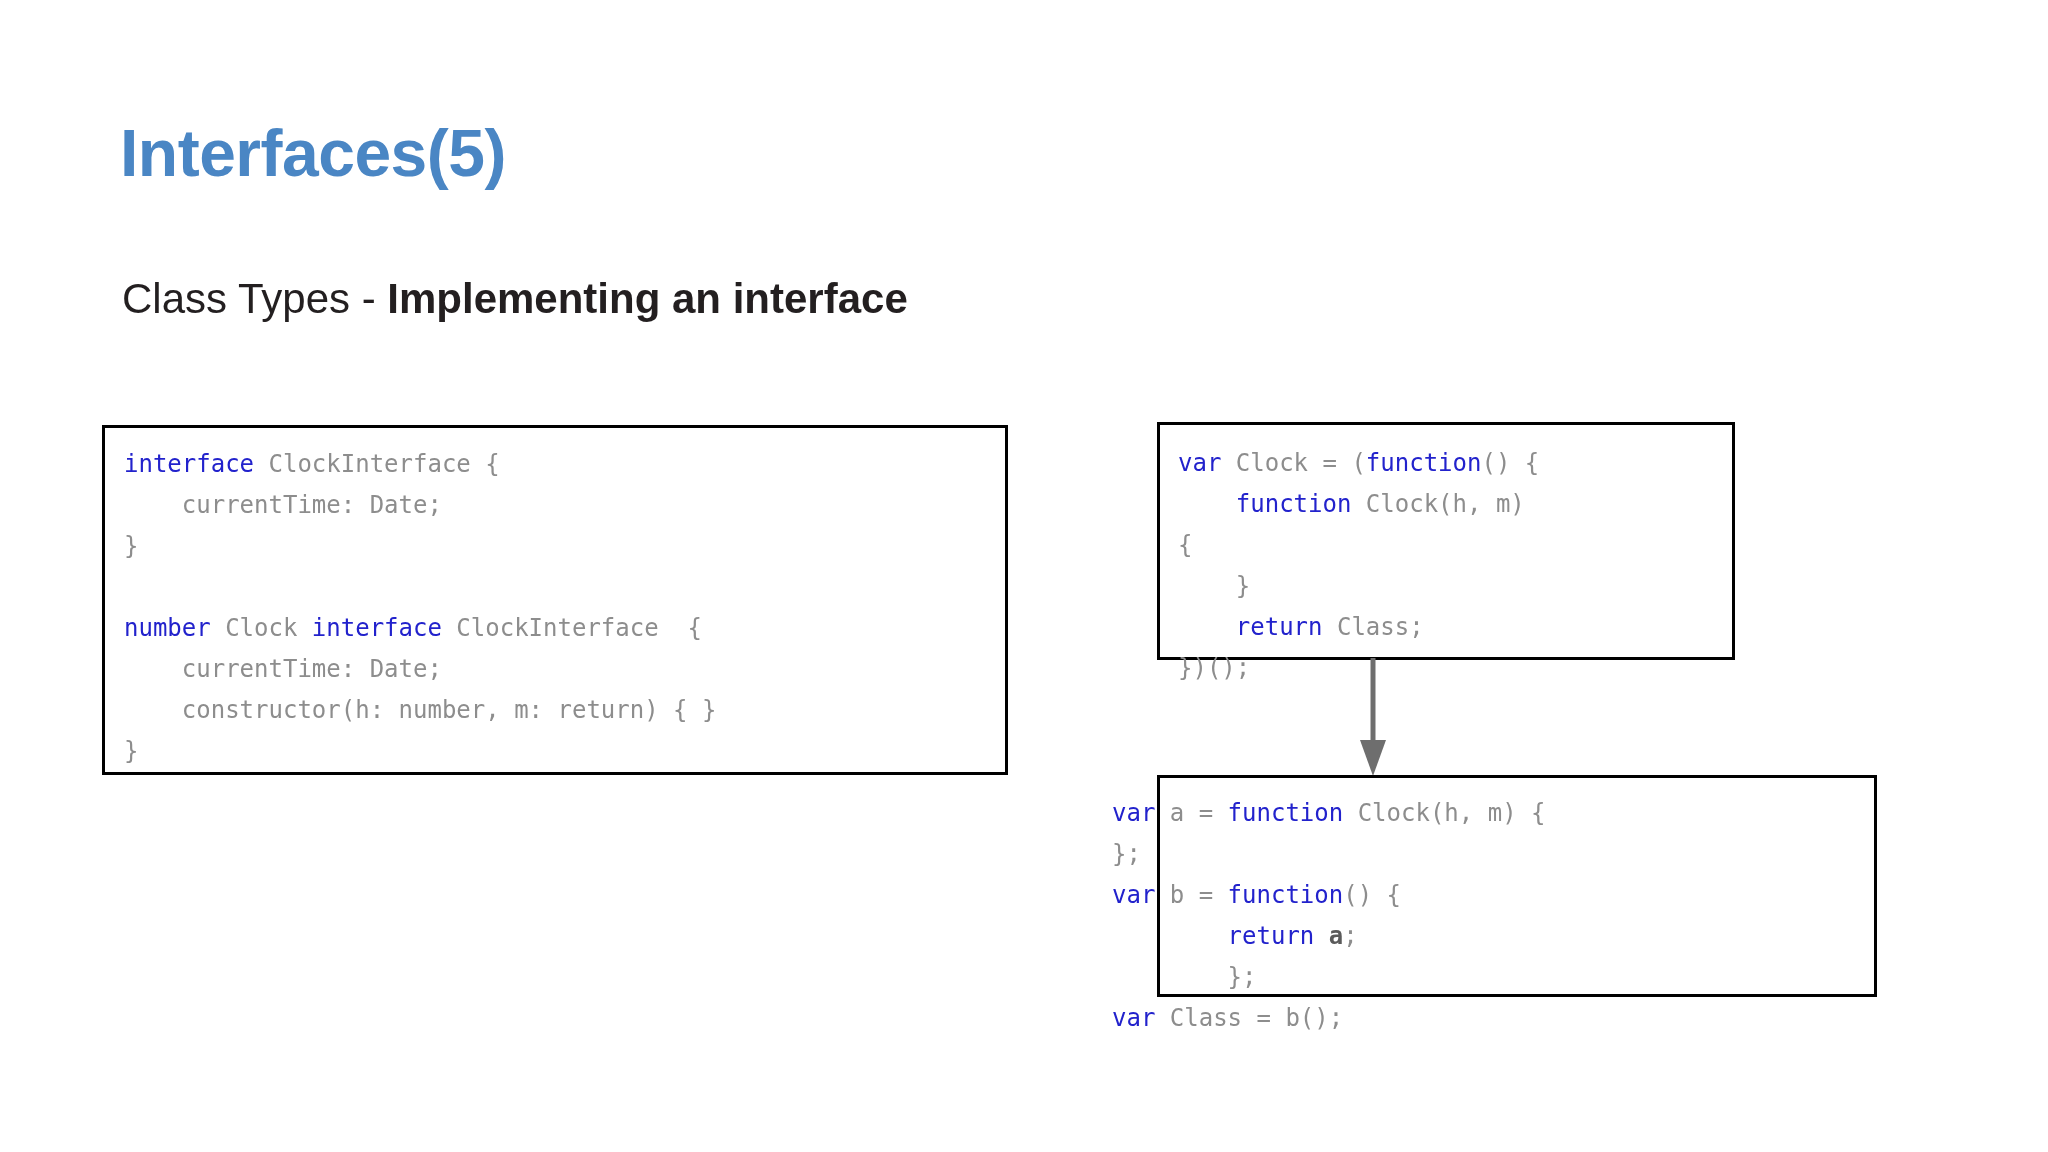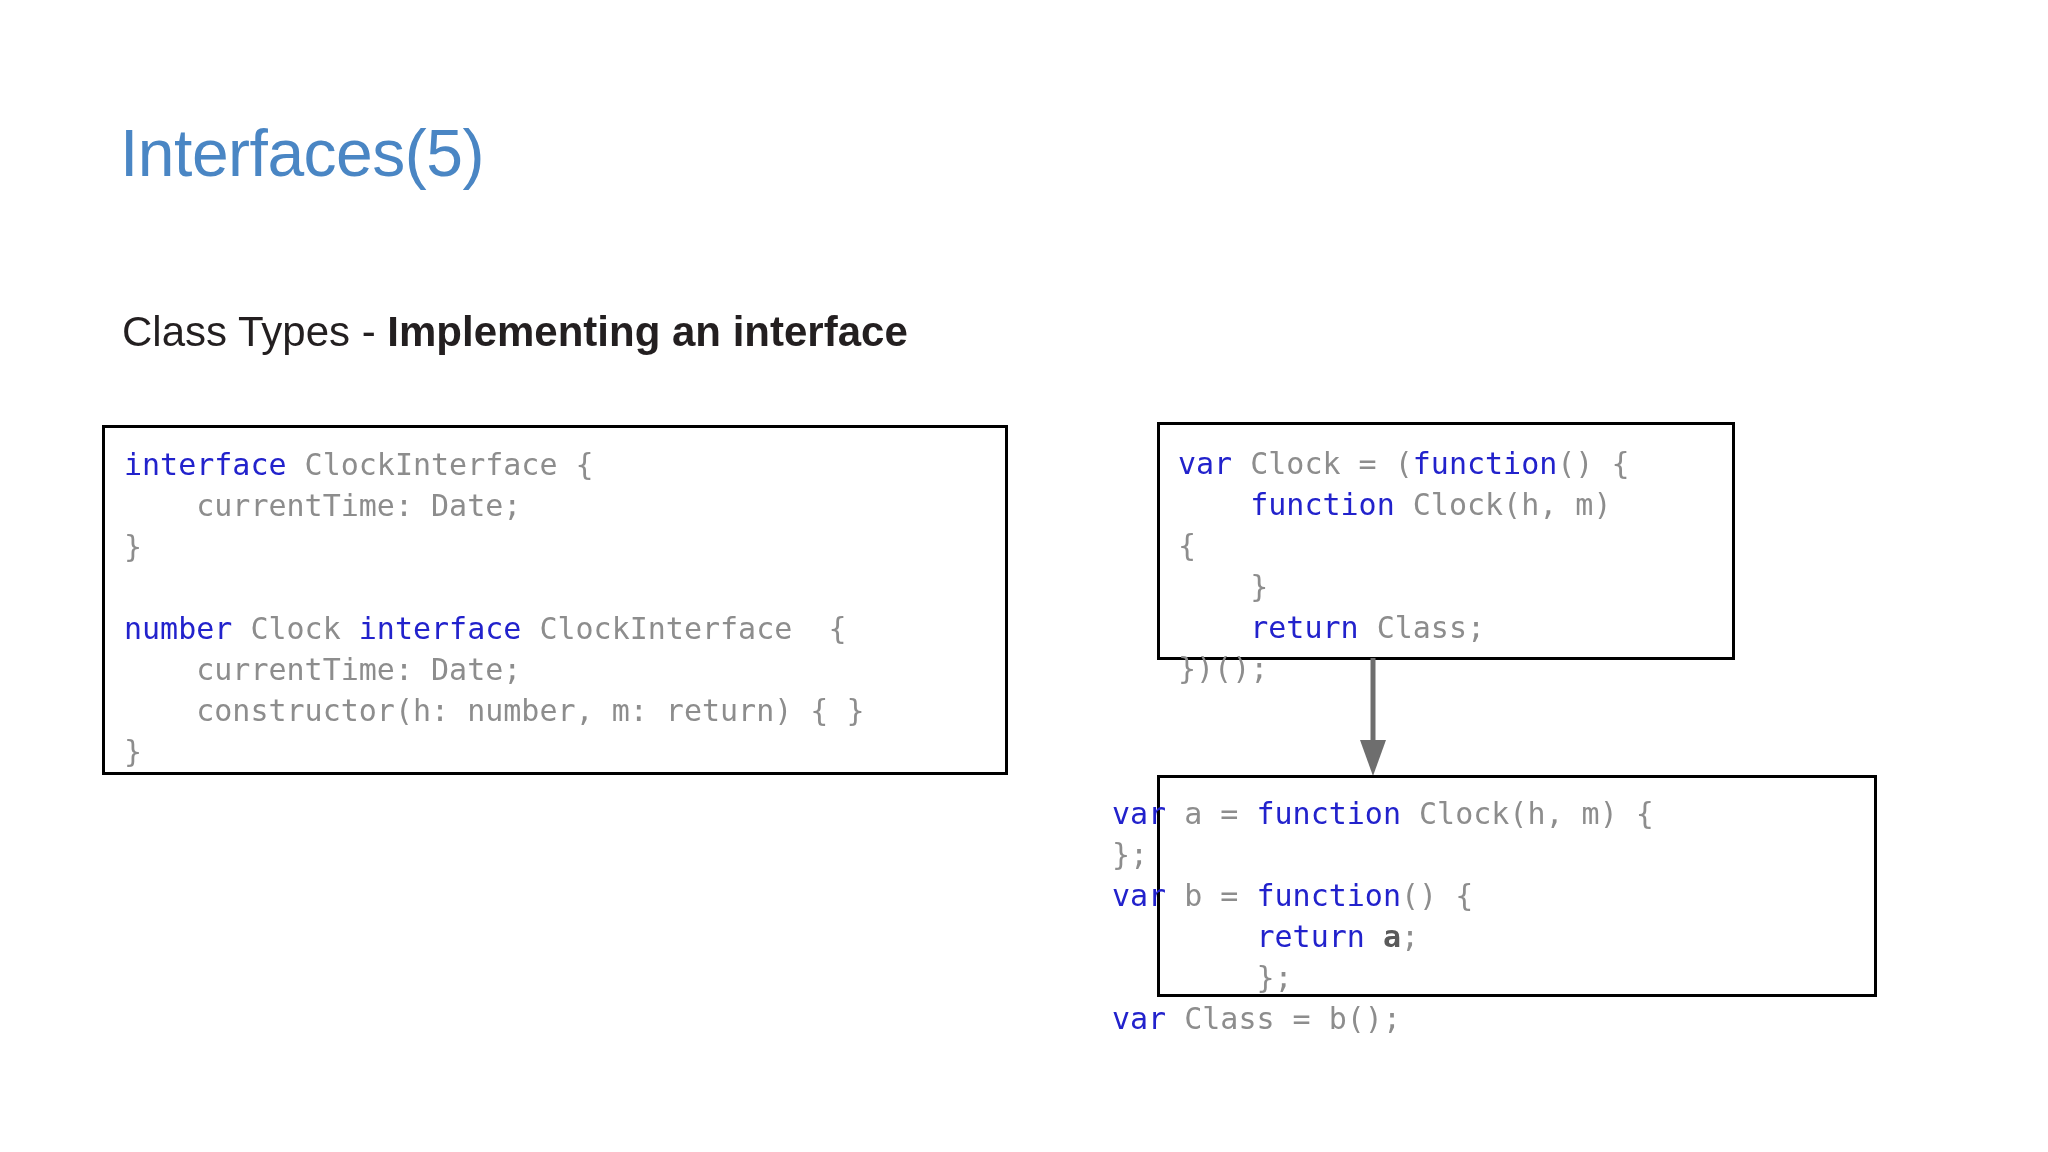--- a/index.html
+++ b/index.html
@@ -23,7 +23,7 @@
     top: 115px;
     font-family: "Liberation Sans", sans-serif;
     font-size: 66px;
-    font-weight: 400;
+    font-weight: 700;
     color: #4a86c4;
     letter-spacing: -0.5px;
     white-space: pre;

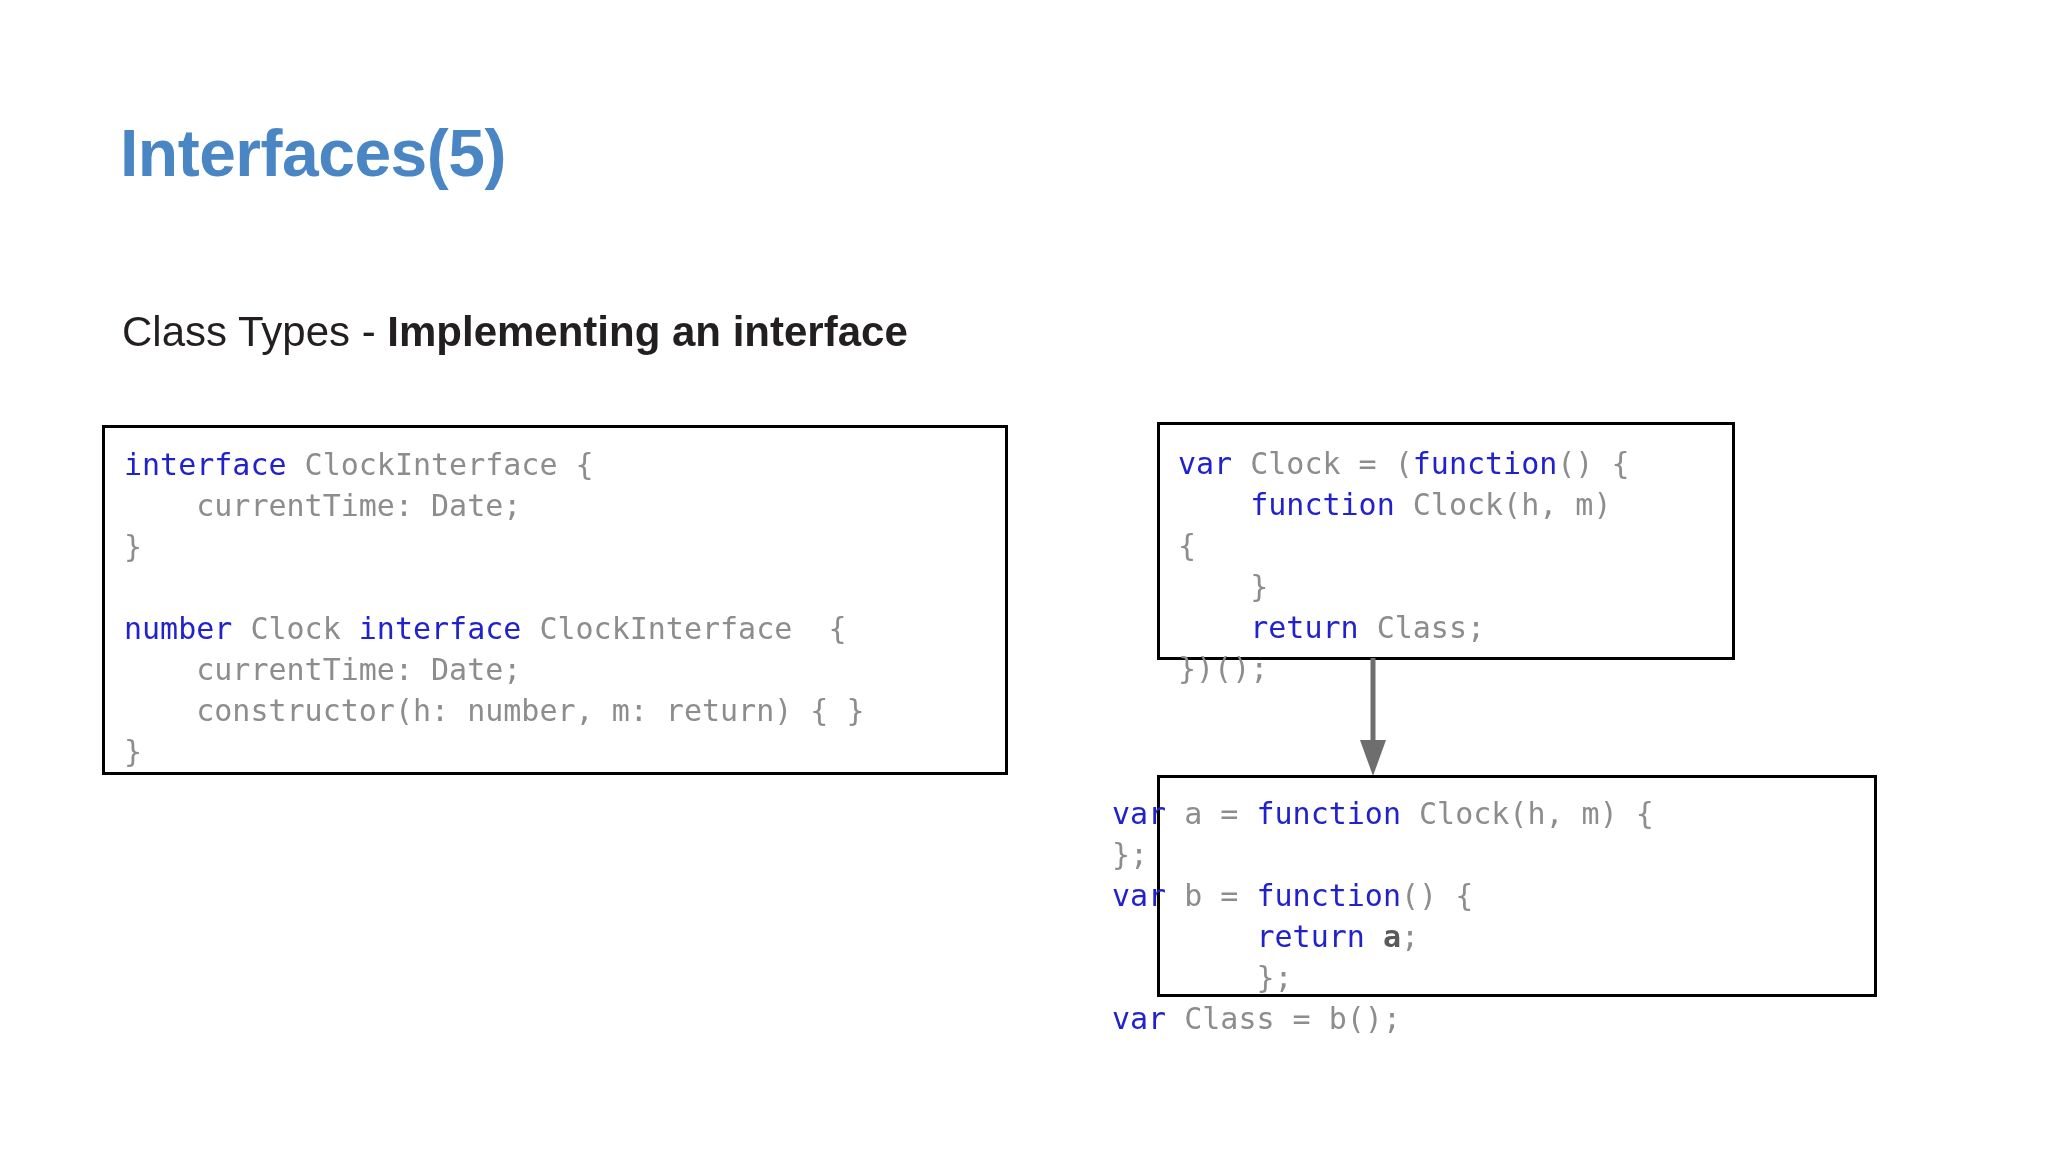--- a/index.html
+++ b/index.html
@@ -33,7 +33,7 @@
   .subtitle {
     position: absolute;
     left: 122px;
-    top: 311px;
+    top: 278px;
     font-family: "Liberation Sans", sans-serif;
     font-size: 42px;
     color: #231f20;

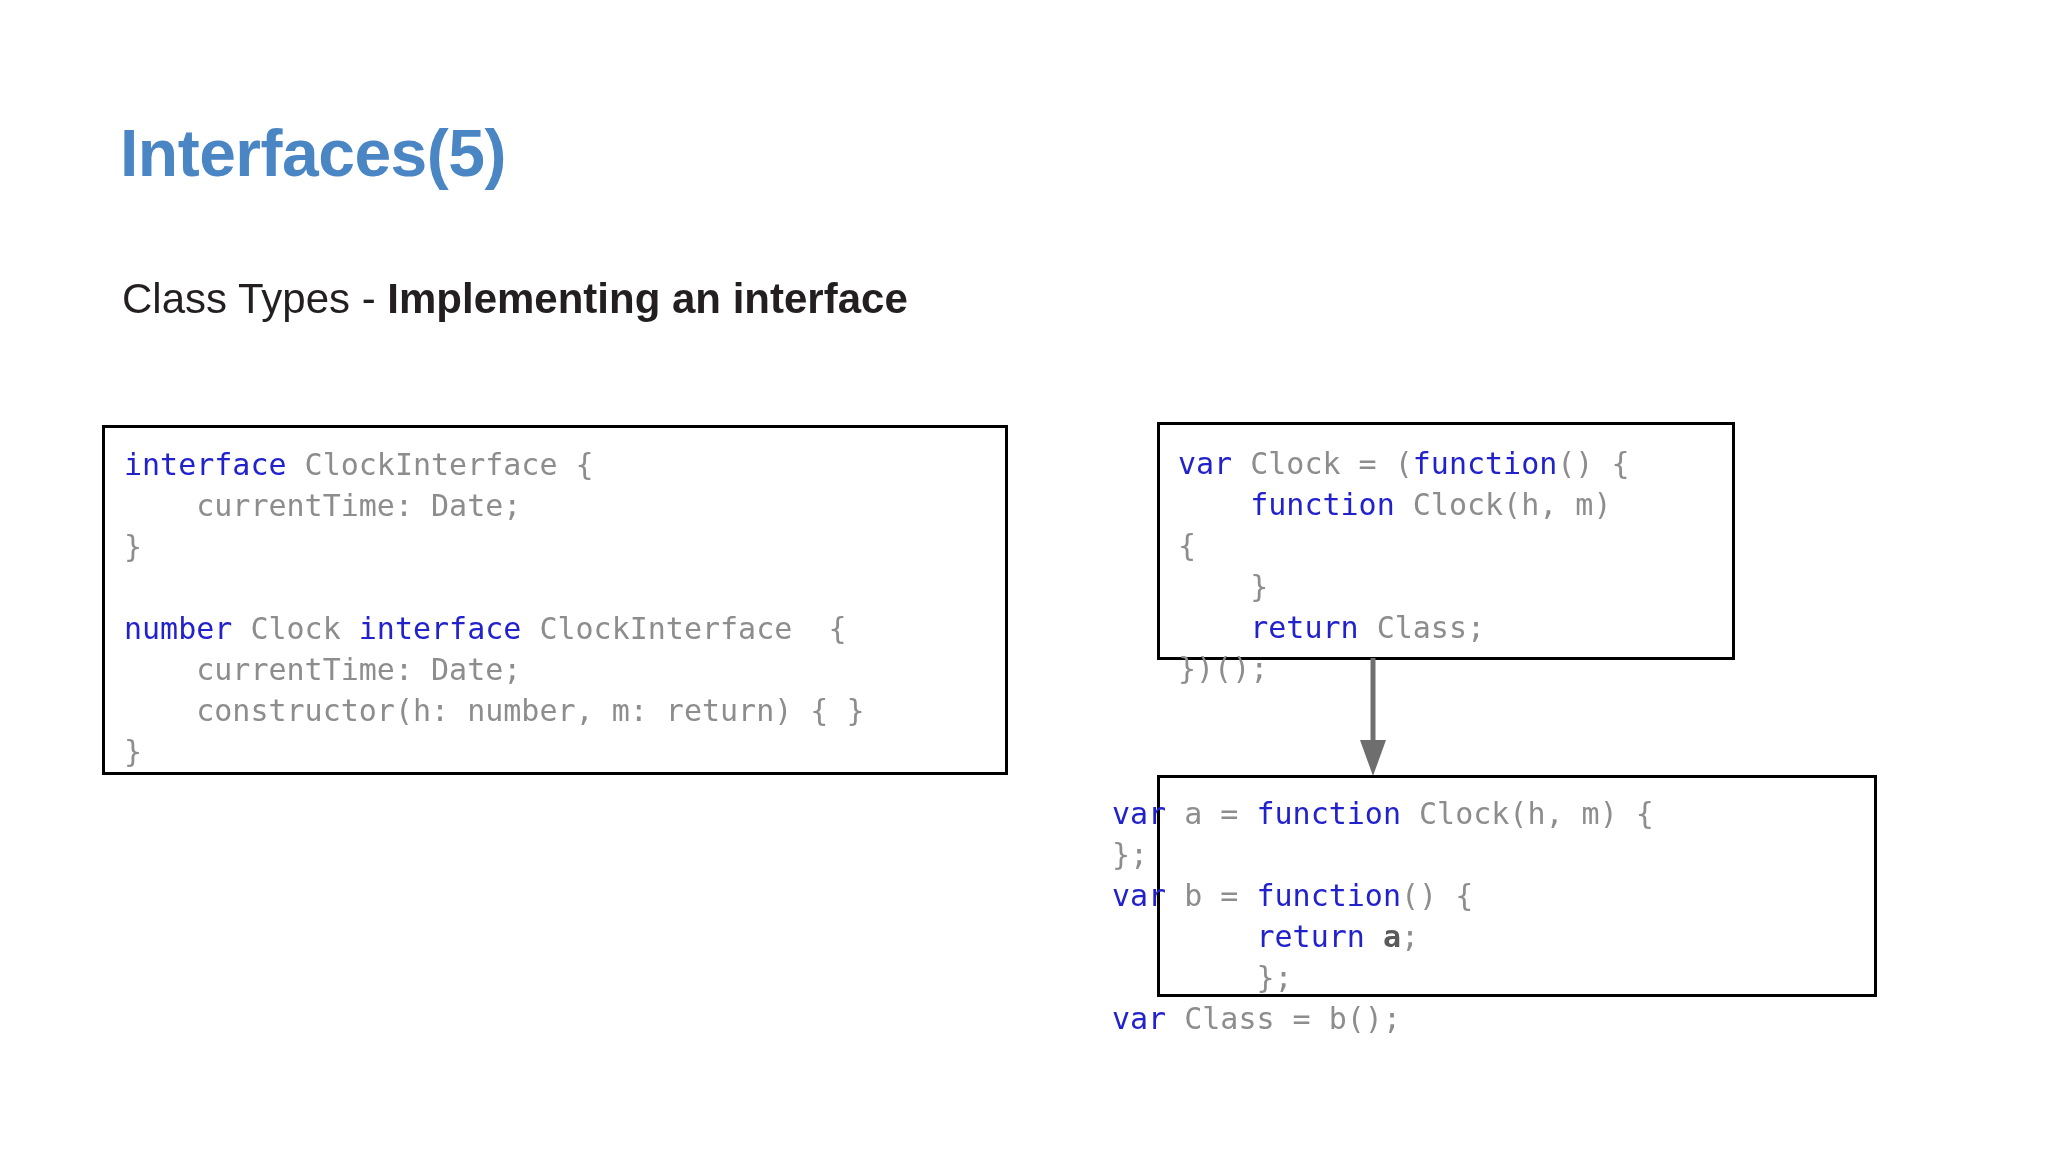--- a/index.html
+++ b/index.html
@@ -53,7 +53,7 @@
   .code-text {
     position: absolute;
     font-family: "DejaVu Sans Mono", monospace;
-    font-size: 30px;
+    font-size: 24px;
     line-height: 41px;
     color: #8d8d8d;
     white-space: pre;

